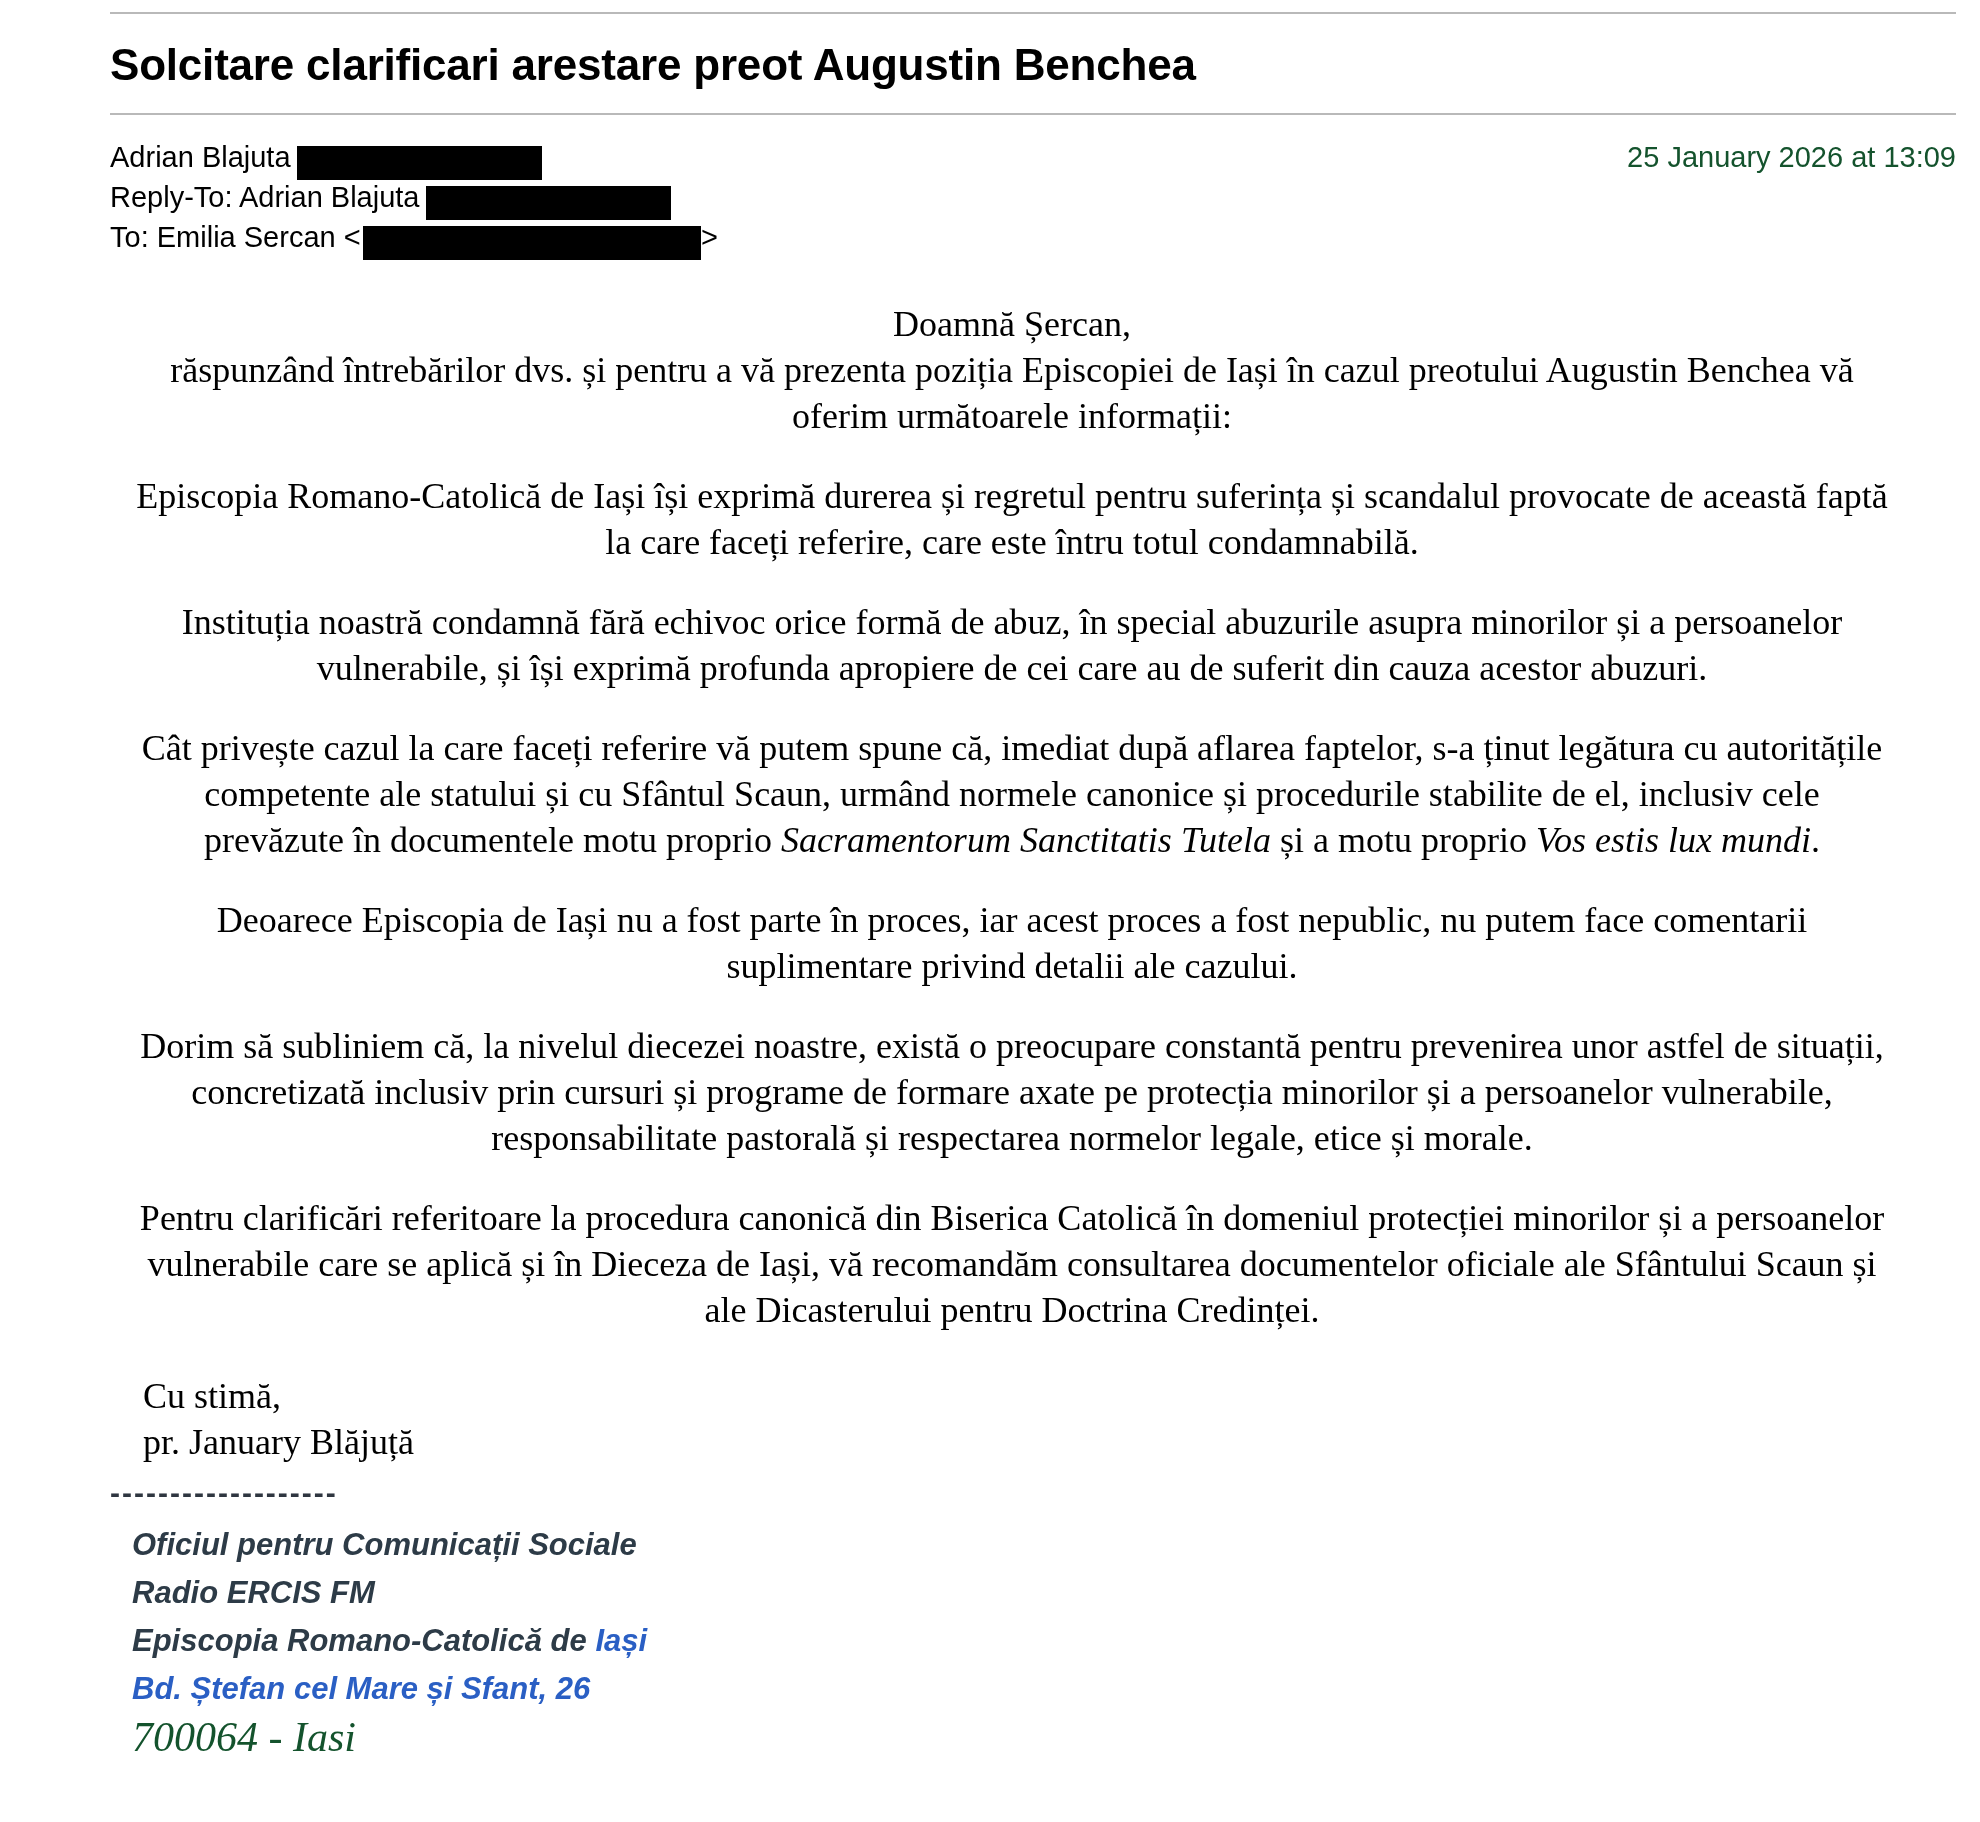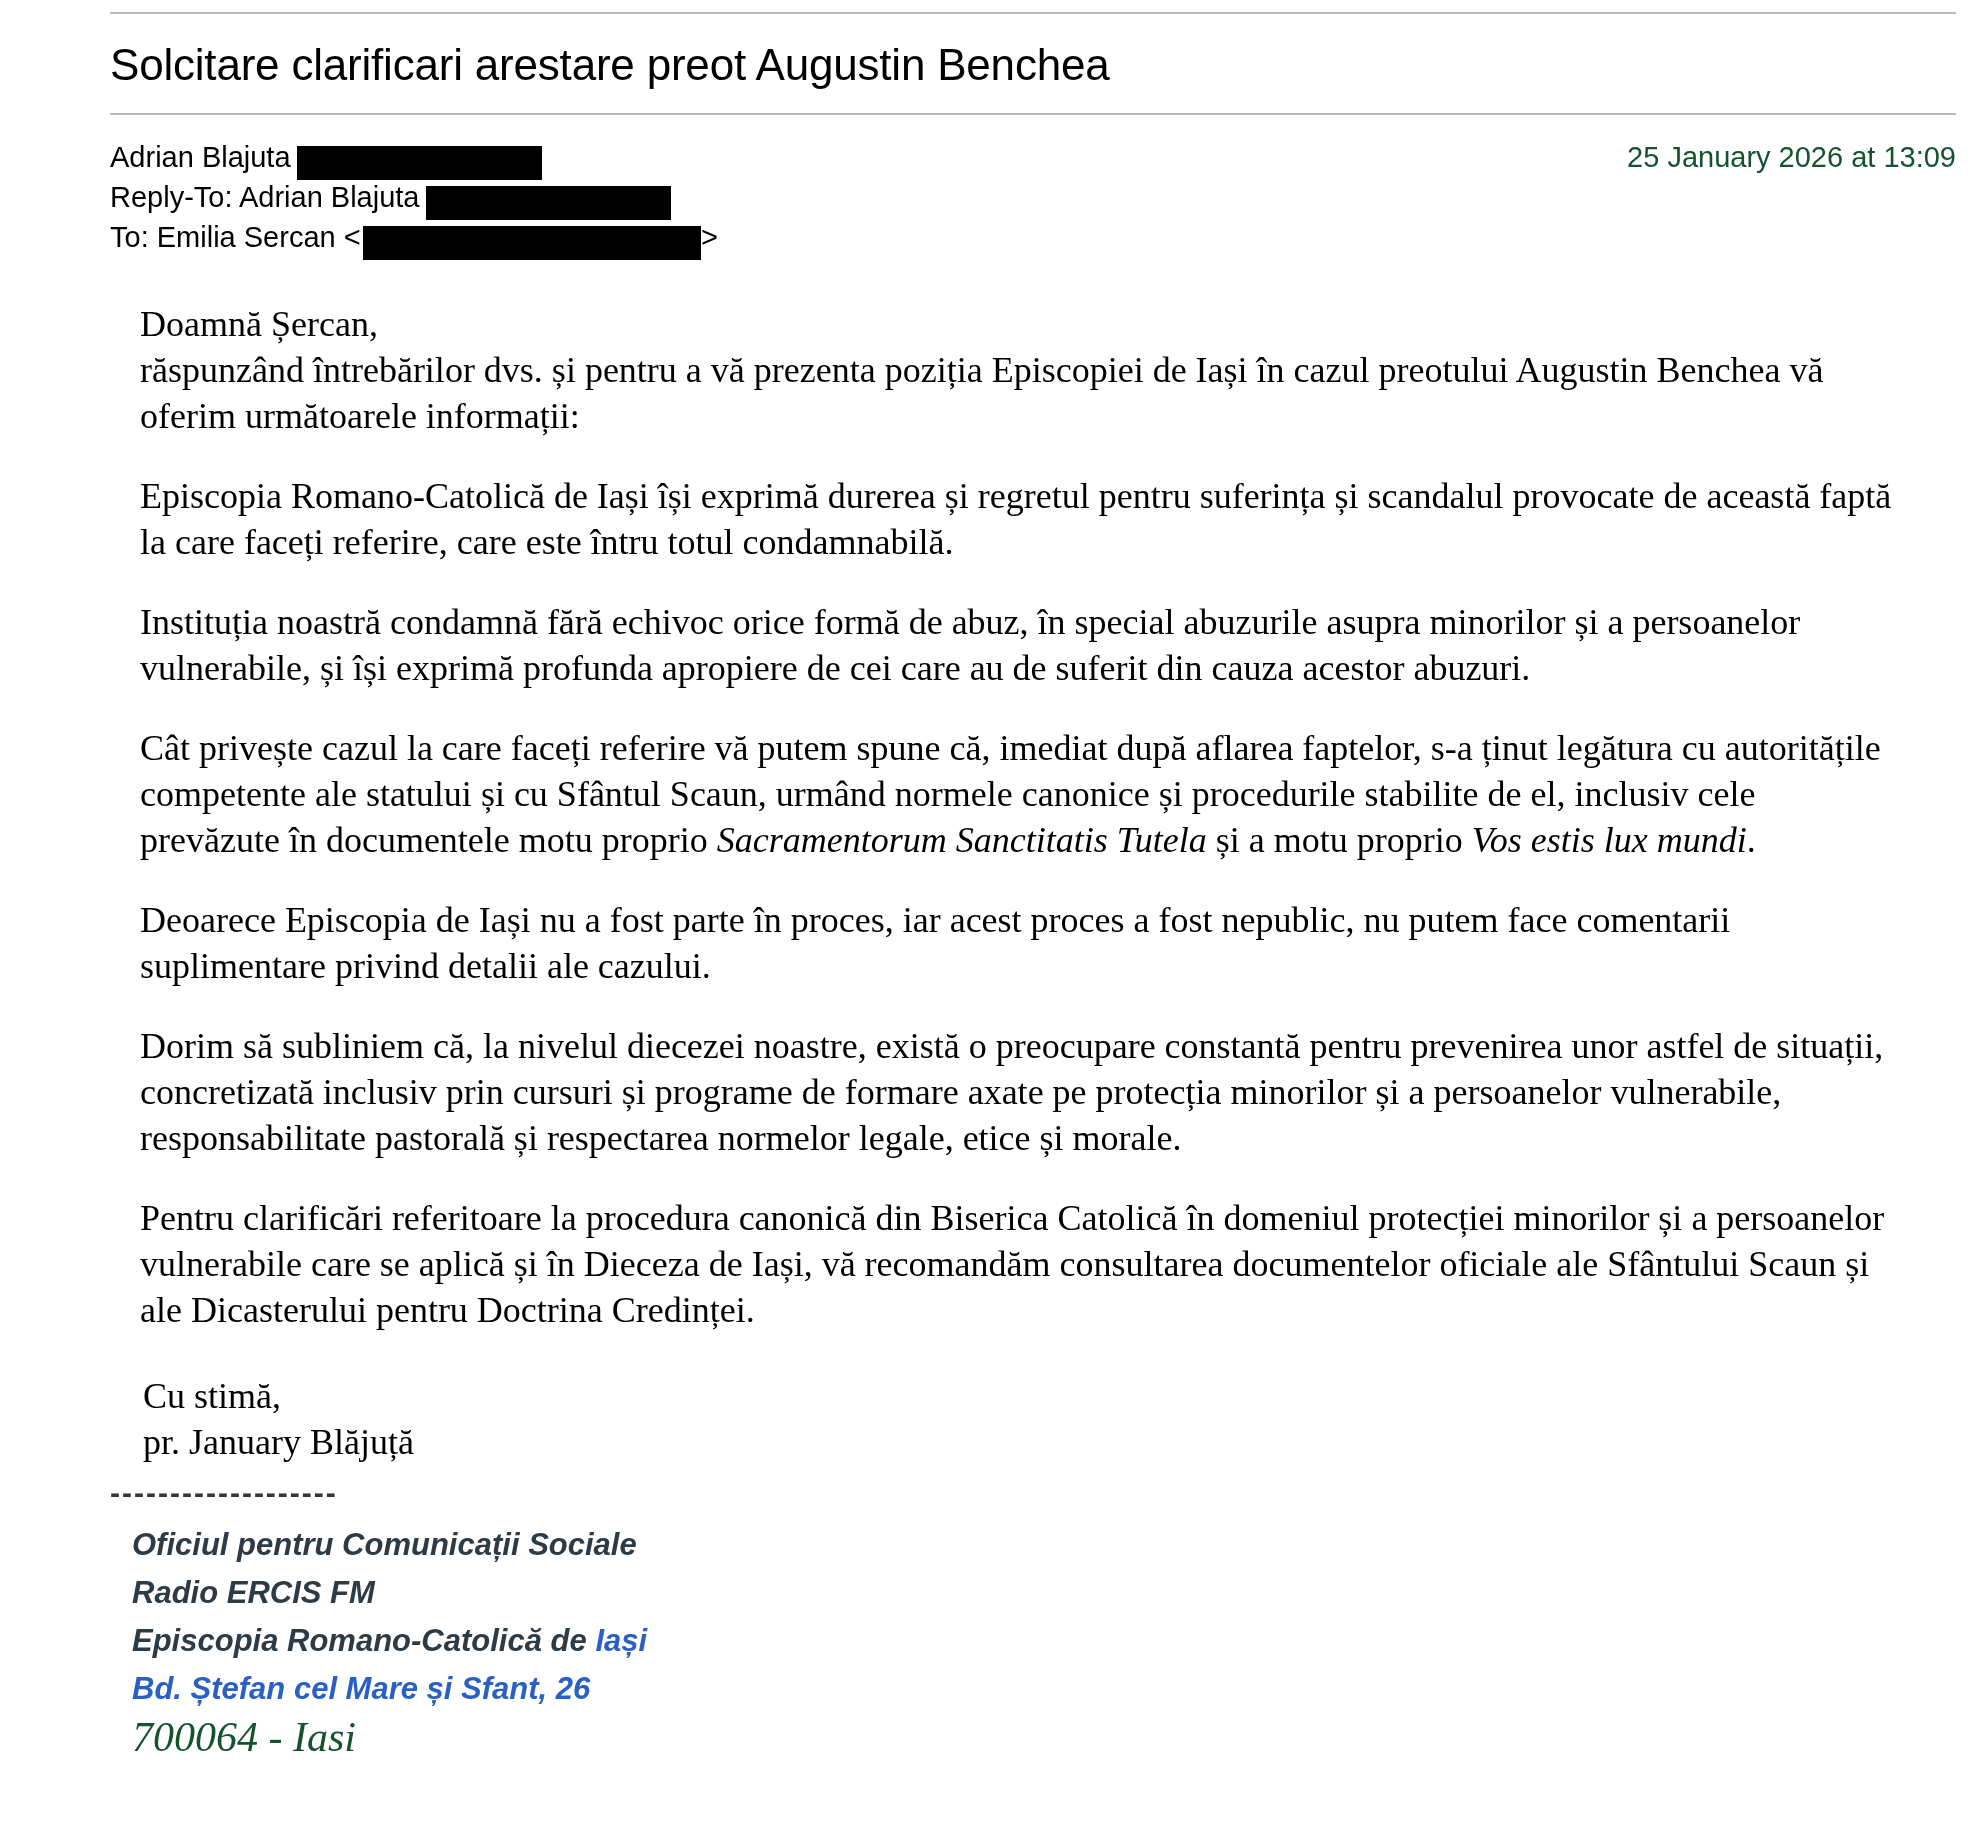--- a/index.html
+++ b/index.html
@@ -42,7 +42,7 @@
   
   .mail-title {
     font-family: "Liberation Sans", sans-serif;
-    font-weight: normal;
+    font-weight: bold;
     font-size: 44px;
     line-height: 1.12;
     color: #000000;

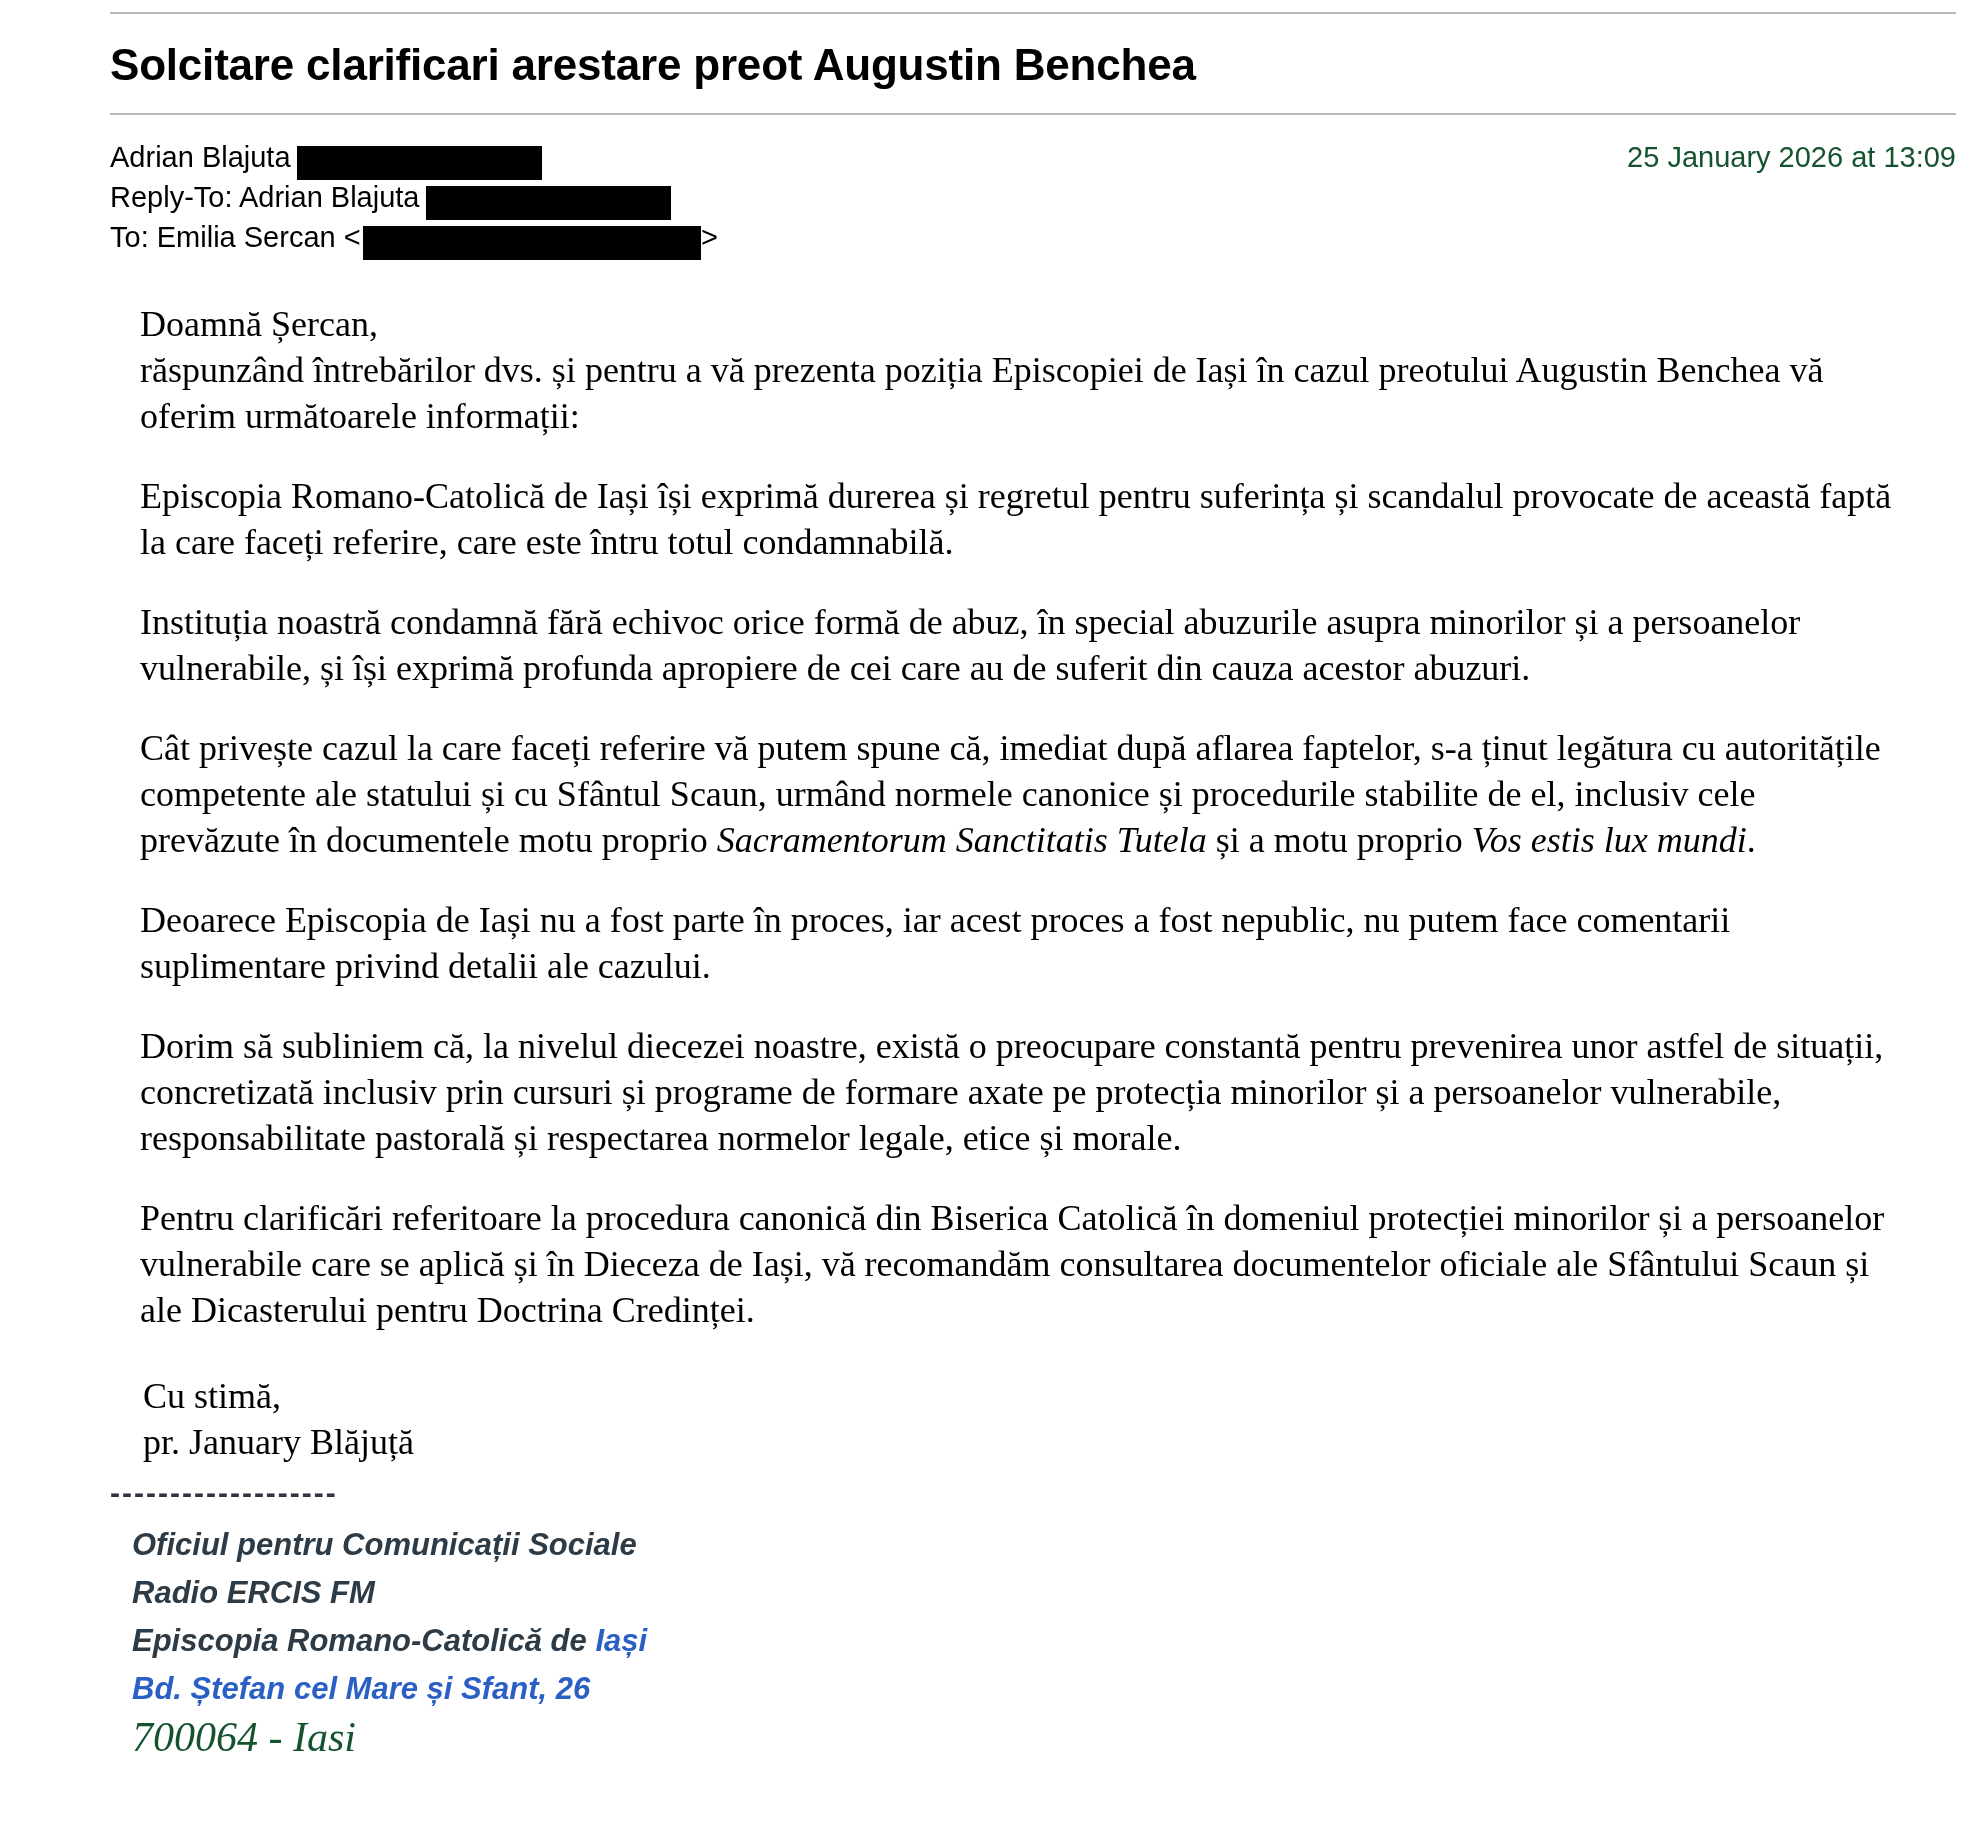--- a/index.html
+++ b/index.html
@@ -99,7 +99,8 @@
     width: 1760px;
   }
   .body-text p {
-    margin: 0 0 34px 8px;
+    margin: 0 0 34px 0;
+    text-align: center;
   }
   .body-text p.nospace { margin-bottom: 0; }
   .body-text i { font-style: italic; }

